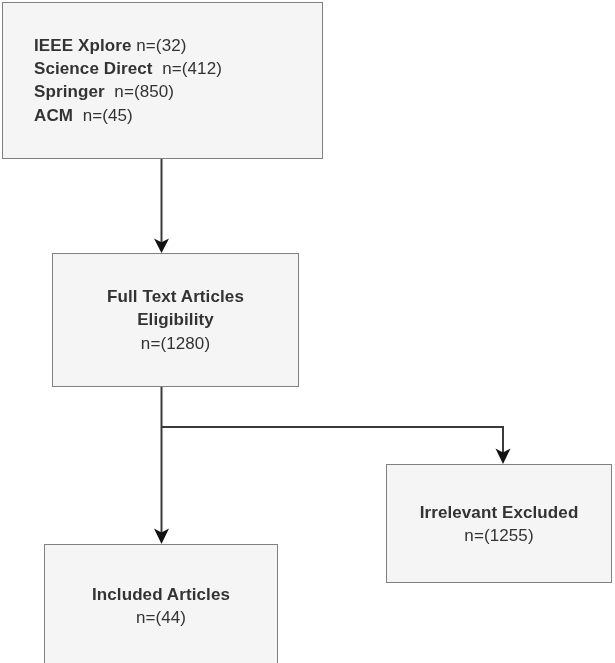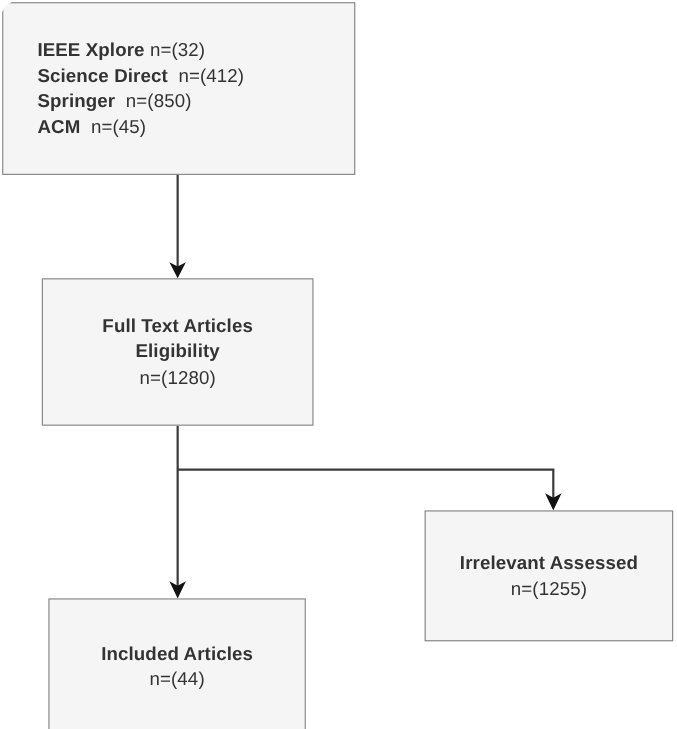--- a/index.html
+++ b/index.html
@@ -17,7 +17,6 @@
     height: 663px;
     background: #ffffff;
     overflow: hidden;
-    border-radius: 19px;
   }
   .node {
     position: absolute;

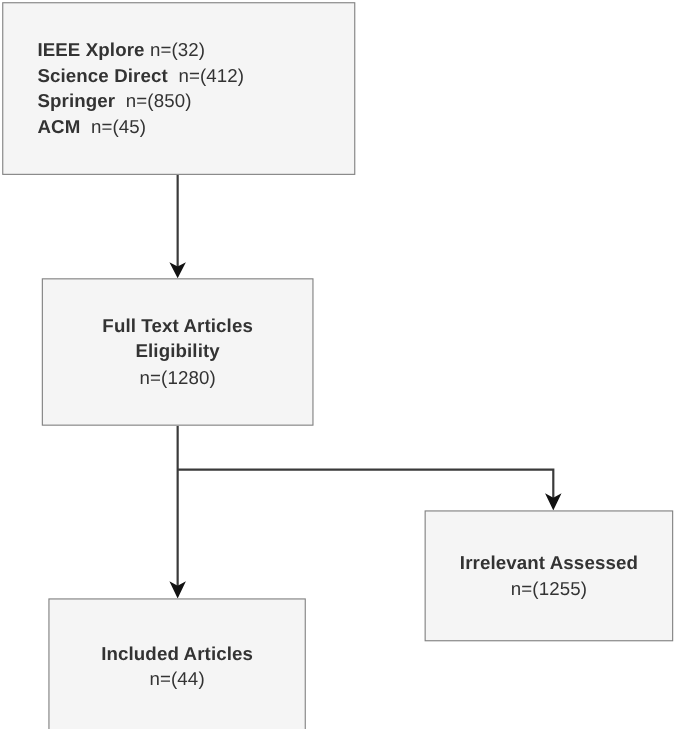--- a/index.html
+++ b/index.html
@@ -73,7 +73,7 @@
     height: 157px;
   }
   #node-fulltext {
-    left: 38px;
+    left: 52px;
     top: 253px;
     width: 247px;
     height: 134px;

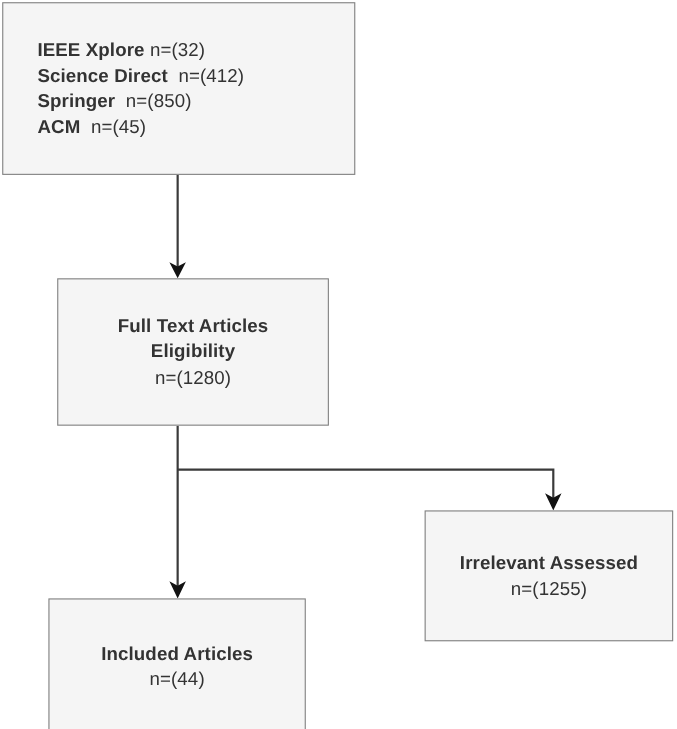--- a/index.html
+++ b/index.html
@@ -151,7 +151,7 @@
 
   <div class="node" id="node-excluded">
     <div class="node-inner center">
-      <div class="line-row lbl">Irrelevant Assessed</div>
+      <div class="line-row lbl">Irrelevant Excluded</div>
       <div class="line-row val">n=(1255)</div>
     </div>
   </div>

